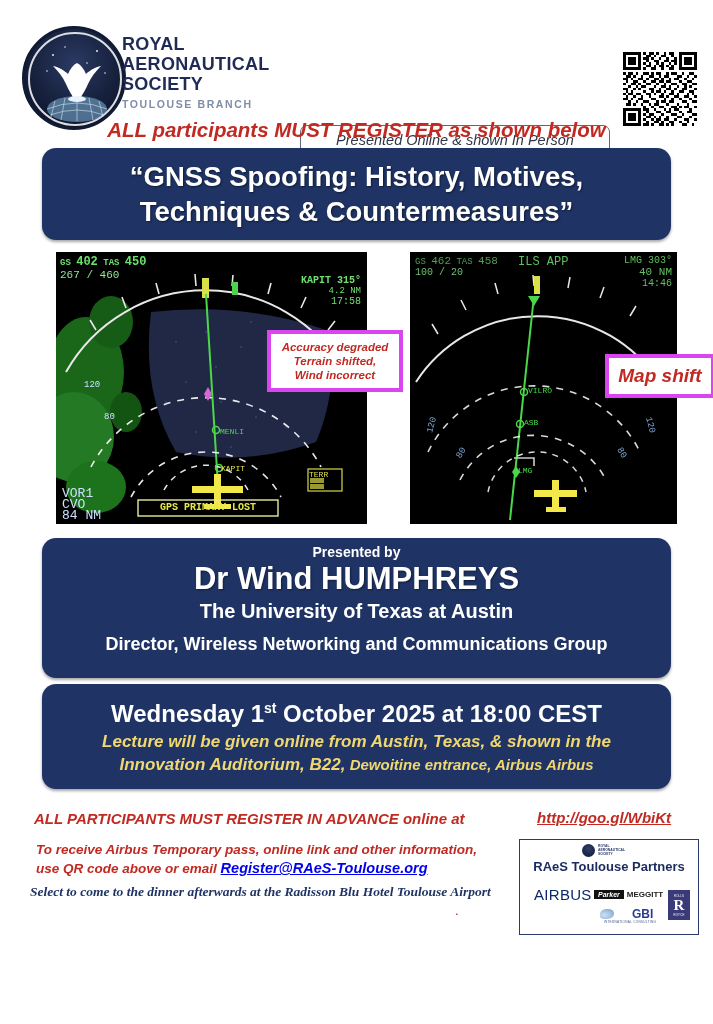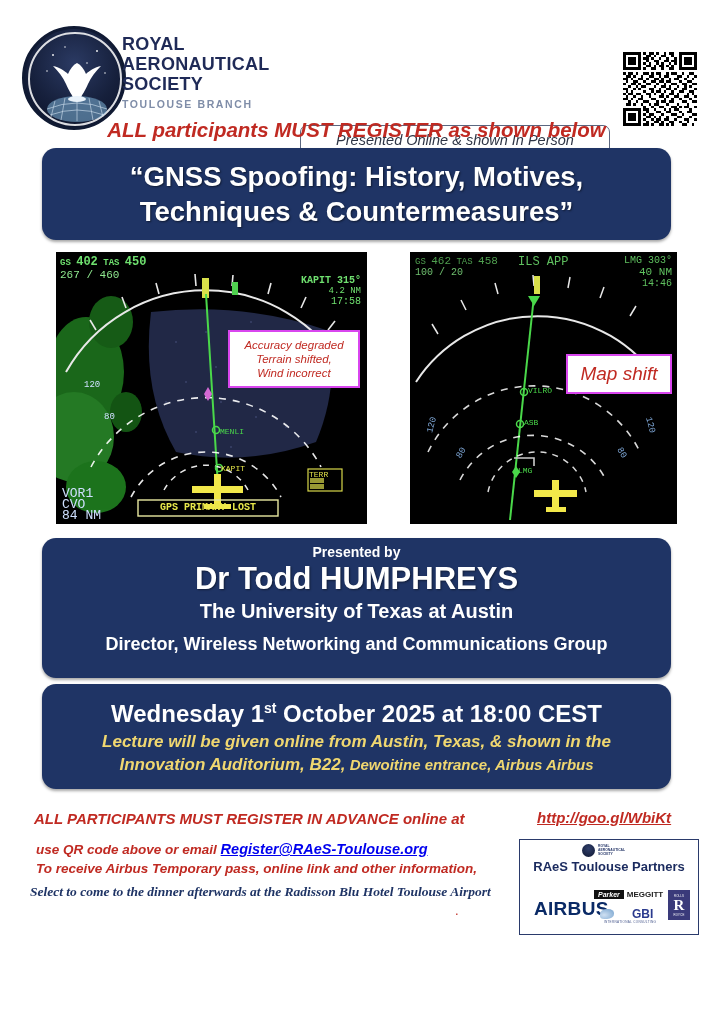--- a/index.html
+++ b/index.html
@@ -99,9 +99,10 @@
   .callout {
     position: absolute;
     background: #ffffff;
-    border: 2px solid #d946ef;
-    color: #c02a22; font-weight: normal; font-style: italic;
+    border: 4px solid #d946ef;
+    color: #c02a22; font-weight: bold; font-style: italic;
     text-align: center;
+    margin-left: 39px;
   }
   .callout-left {
     left: 228px; top: 330px; width: 118px;

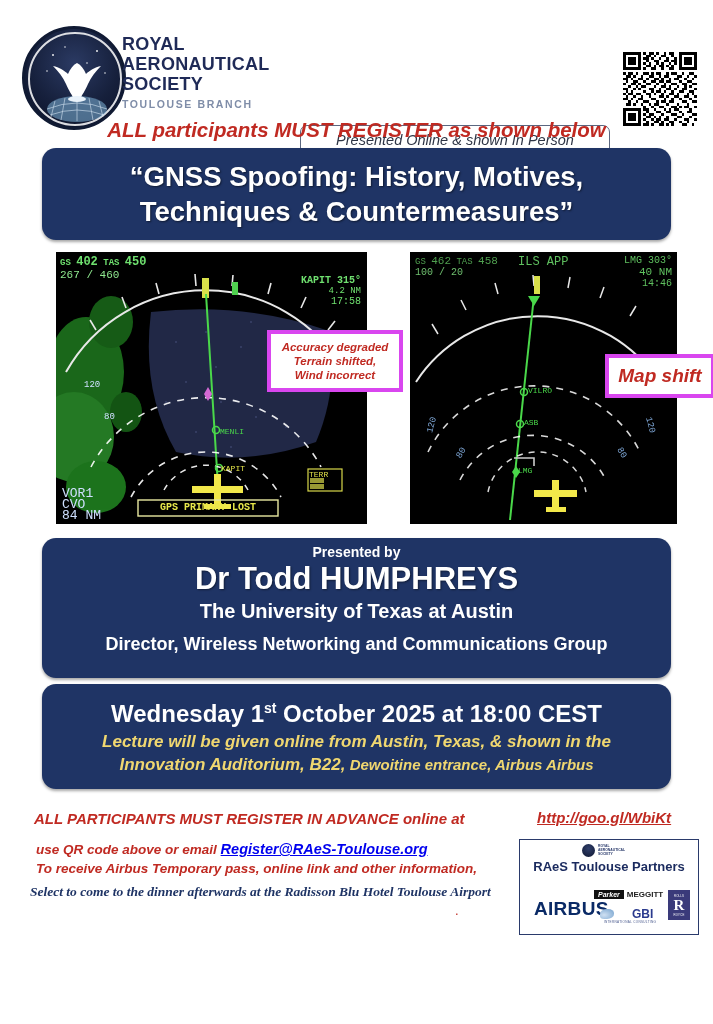--- a/index.html
+++ b/index.html
@@ -663,7 +663,7 @@
 
   <div class="banner banner-presenter">
     <div class="pres-by">Presented by</div>
-    <div class="pres-name">Dr Todd HUMPHREYS</div>
+    <div class="pres-name">Dr Wind HUMPHREYS</div>
     <div class="pres-uni">The University of Texas at Austin</div>
     <div class="pres-role">Director, Wireless Networking and Communications Group</div>
   </div>

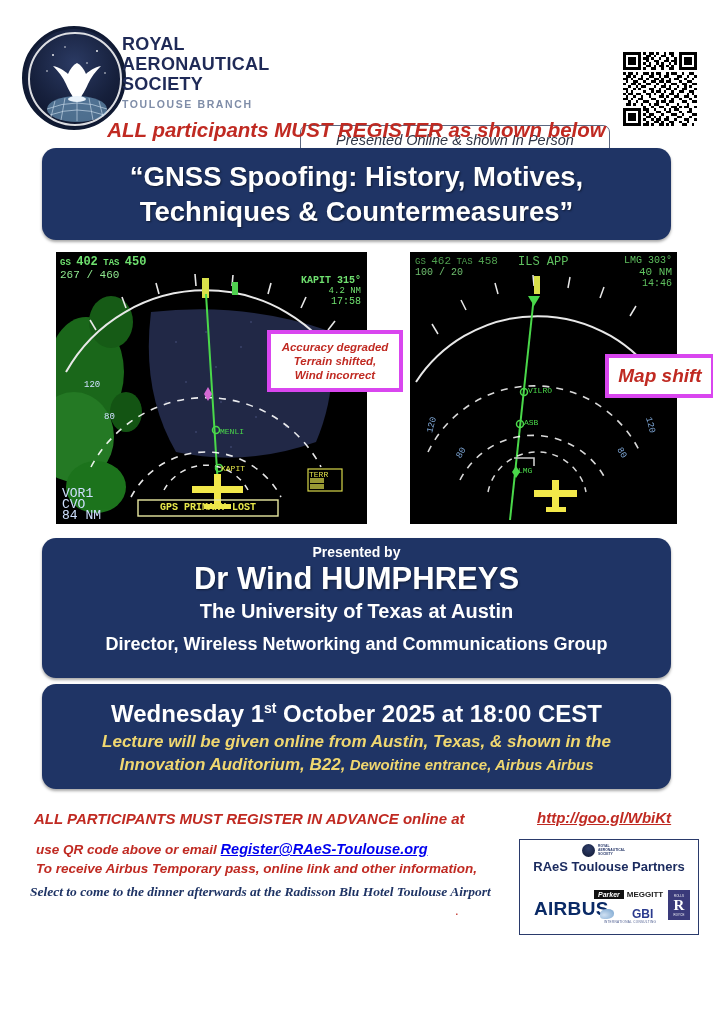--- a/index.html
+++ b/index.html
@@ -678,9 +678,9 @@
   <a class="reg-url" href="#">http://goo.gl/WbiKt</a>
 
   <div class="info-line">
+    <div>To receive Airbus Temporary pass, online link and other information,</div>
     <div><span>use QR code above or email</span>
       <a class="mail" href="#">Register@RAeS-Toulouse.org</a></div>
-    <div>To receive Airbus Temporary pass, online link and other information,</div>
   </div>
 
   <div class="dinner-line">Select to come to the dinner afterwards at the Radisson Blu Hotel Toulouse Airport</div>

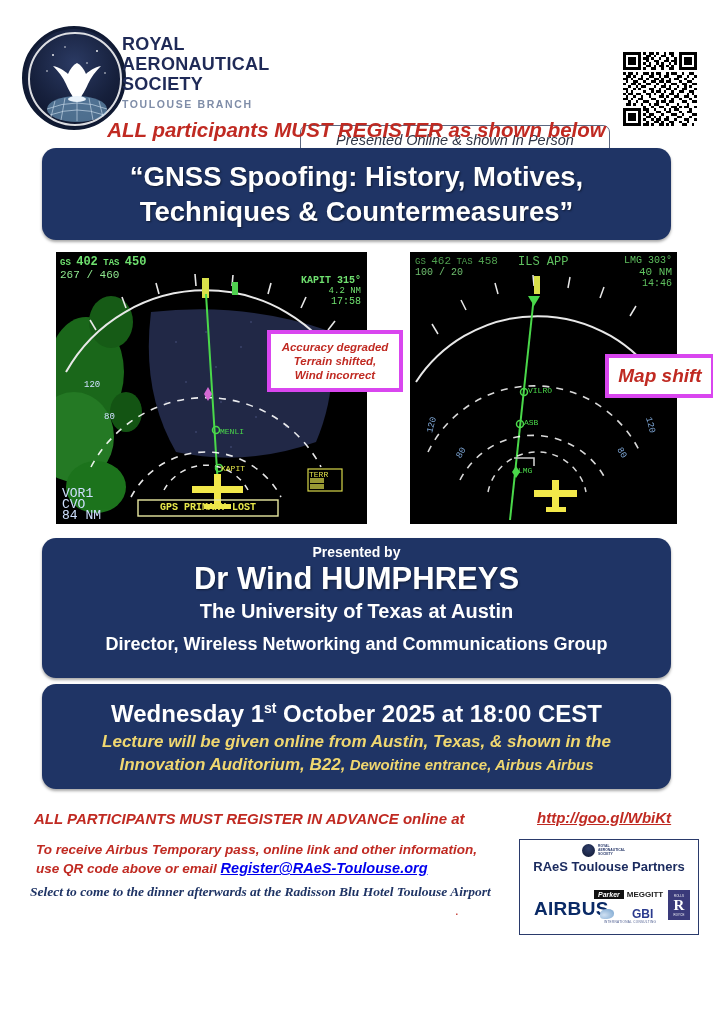--- a/index.html
+++ b/index.html
@@ -182,8 +182,8 @@
     text-align: center; font-size: 13px; font-weight: bold; color: #1a2a5e;
   }
   .airbus {
-    position: absolute; left: 14px; top: 58px;
-    font-size: 19px; font-weight: bold; color: #0a2a66; letter-spacing: .3px;
+    position: absolute; left: 14px; top: 46px;
+    font-size: 15px; font-weight: normal; color: #0a2a66; letter-spacing: .3px;
   }
   .parker {
     position: absolute; left: 74px; top: 50px;

